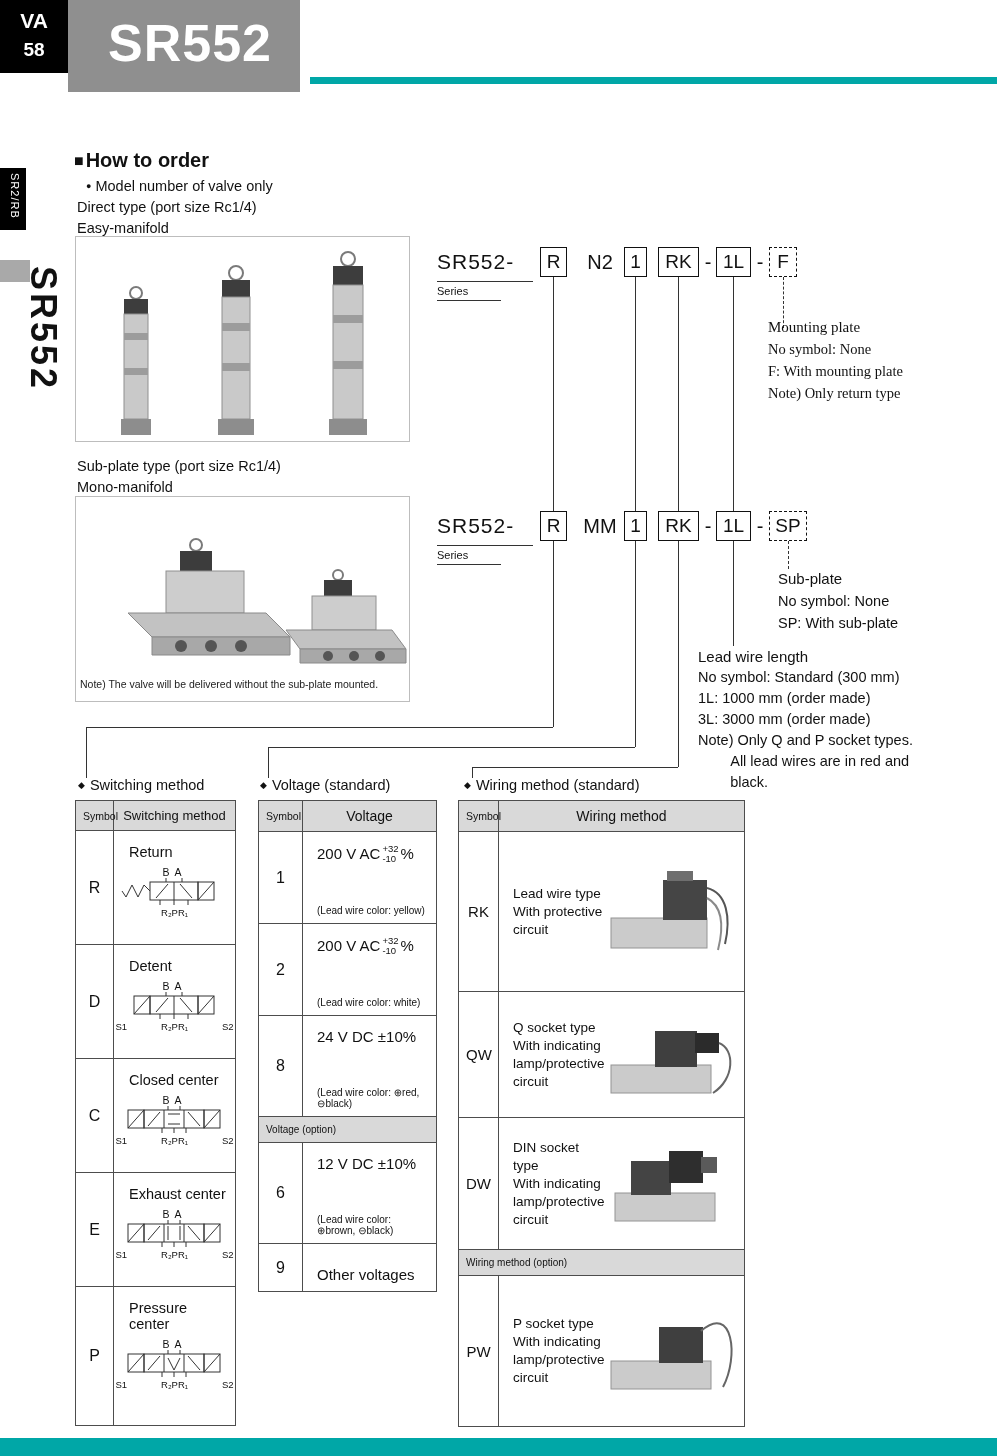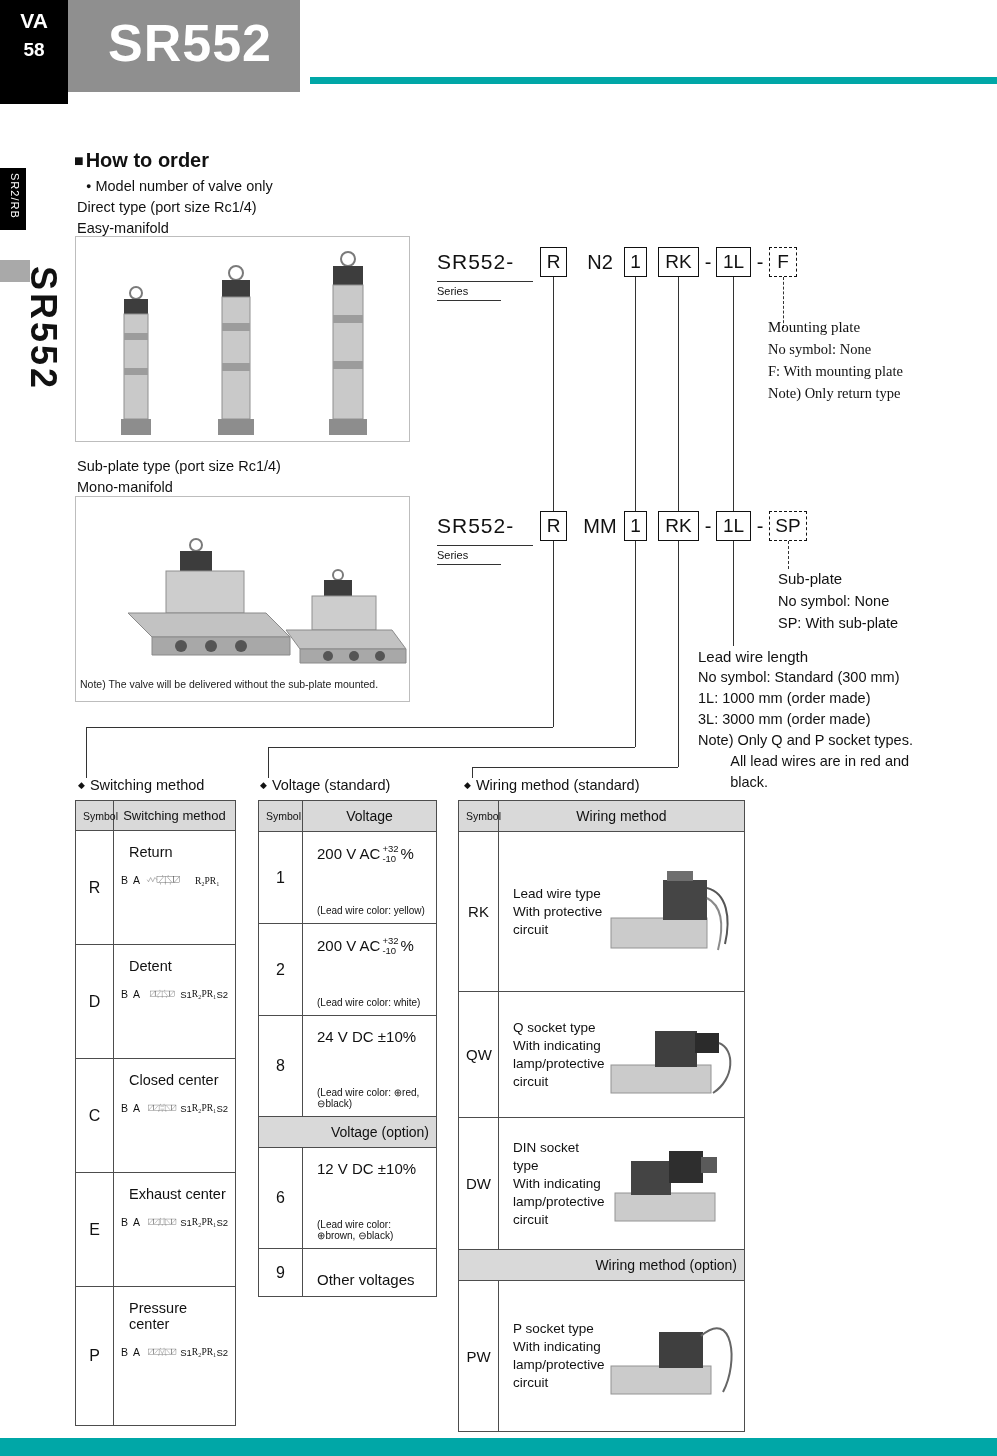--- a/index.html
+++ b/index.html
@@ -10,7 +10,7 @@
   .preline { white-space:pre-line; }
 
   
-  .va-tab { left:0; top:0; width:68px; height:104px; background:#000; color:#fff; text-align:center; font-weight:bold; }
+  .va-tab { left:0; top:0; width:68px; height:73px; background:#000; color:#fff; text-align:center; font-weight:bold; }
   .va-line1 { font-size:21px; padding-top:9px; }
   .va-line2 { font-size:19px; padding-top:6px; }
   .model-box { left:68px; top:0; width:232px; height:92px; background:#8f8f8f; }

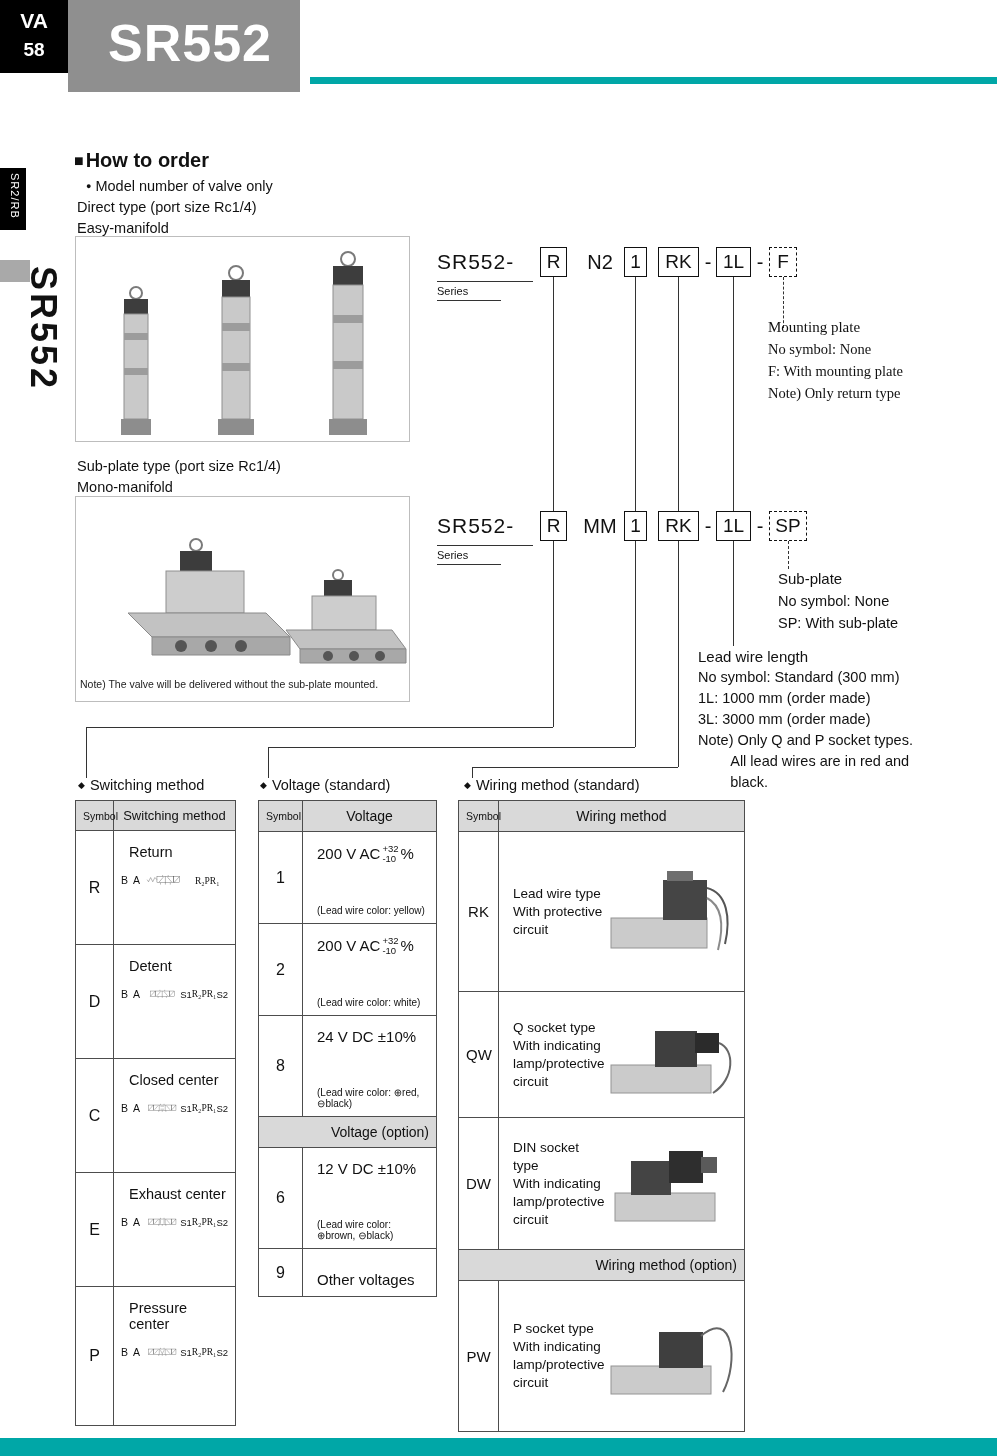--- a/index.html
+++ b/index.html
@@ -65,7 +65,7 @@
   .opt-hdr { background:#d9d9d9; text-align:right; font-size:14px; height:26px; }
 
   .sw-name { font-size:14.5px; padding:6px 0 2px 8px; }
-  .schem { display:flex; flex-direction:row; align-items:center; margin-top:4px; }
+  .schem { display:flex; flex-direction:column; align-items:center; margin-top:4px; }
   .schem .ba { font-size:10.5px; letter-spacing:5px; }
   .schem-labels { width:118px; display:flex; justify-content:space-between; font-size:9.5px; margin-top:1px; }
   .schem-labels .mid { flex:1; text-align:center;font-family:Liberation Serif, serif; }

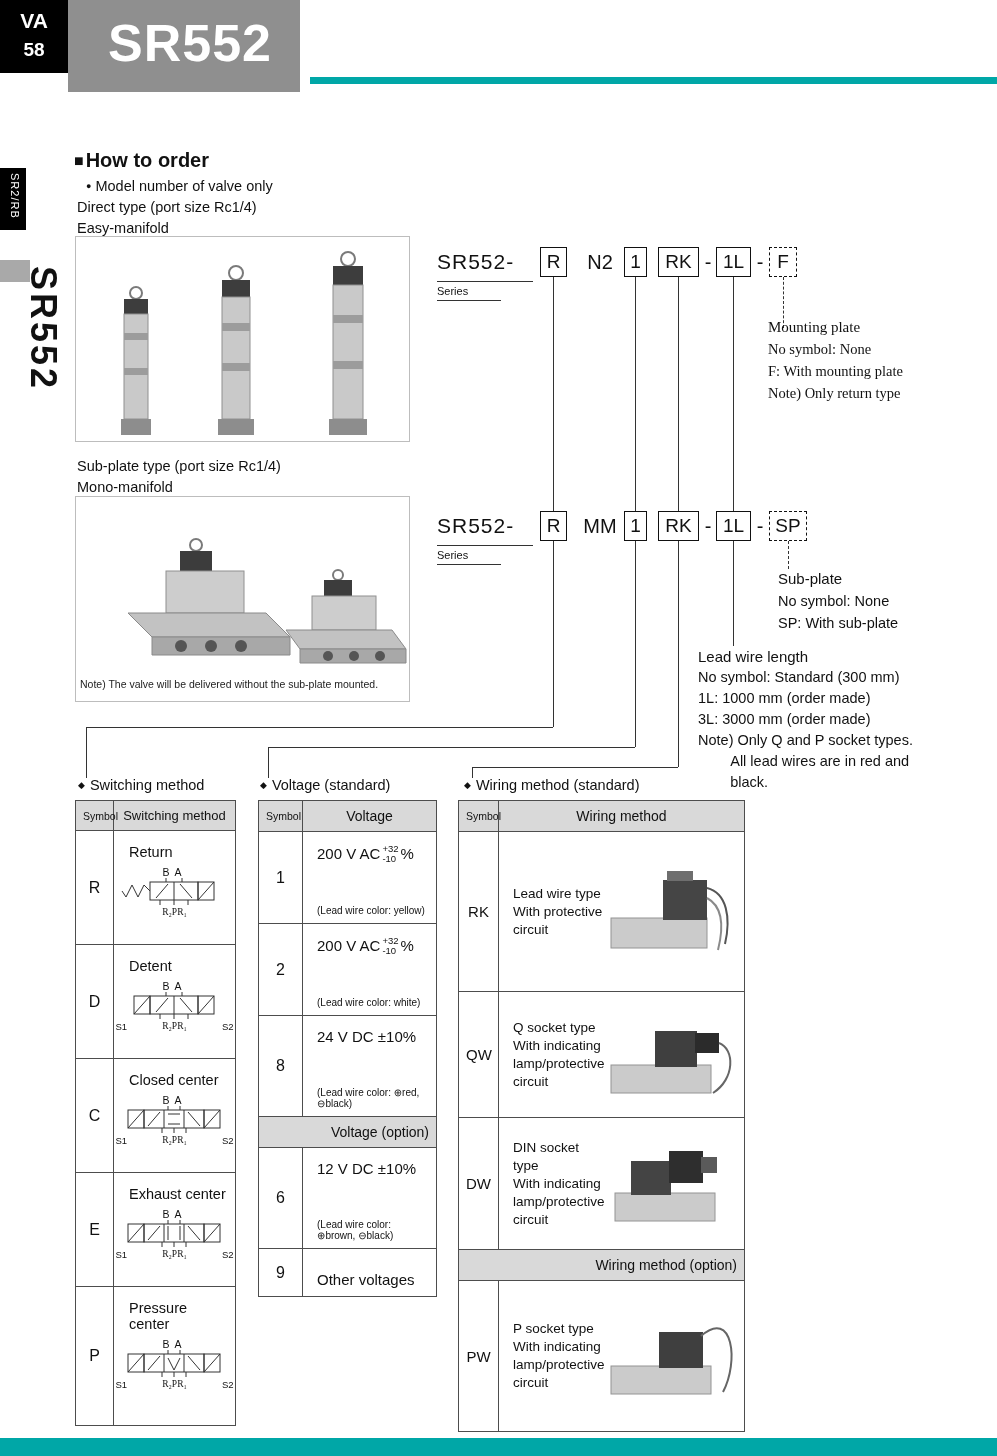--- a/index.html
+++ b/index.html
@@ -68,7 +68,7 @@
   .schem { display:flex; flex-direction:column; align-items:center; margin-top:4px; }
   .schem .ba { font-size:10.5px; letter-spacing:5px; }
   .schem-labels { width:118px; display:flex; justify-content:space-between; font-size:9.5px; margin-top:1px; }
-  .schem-labels .mid { flex:1; text-align:center;font-family:Liberation Serif, serif; }
+  .schem-labels .mid { flex:1; text-align:center; }
 
   .v-main { font-size:15px; padding:5px 0 0 7px; display:flex; align-items:center; }
   .stack { display:inline-flex; flex-direction:column; font-size:9.5px; line-height:9.5px; margin:0 2px; }

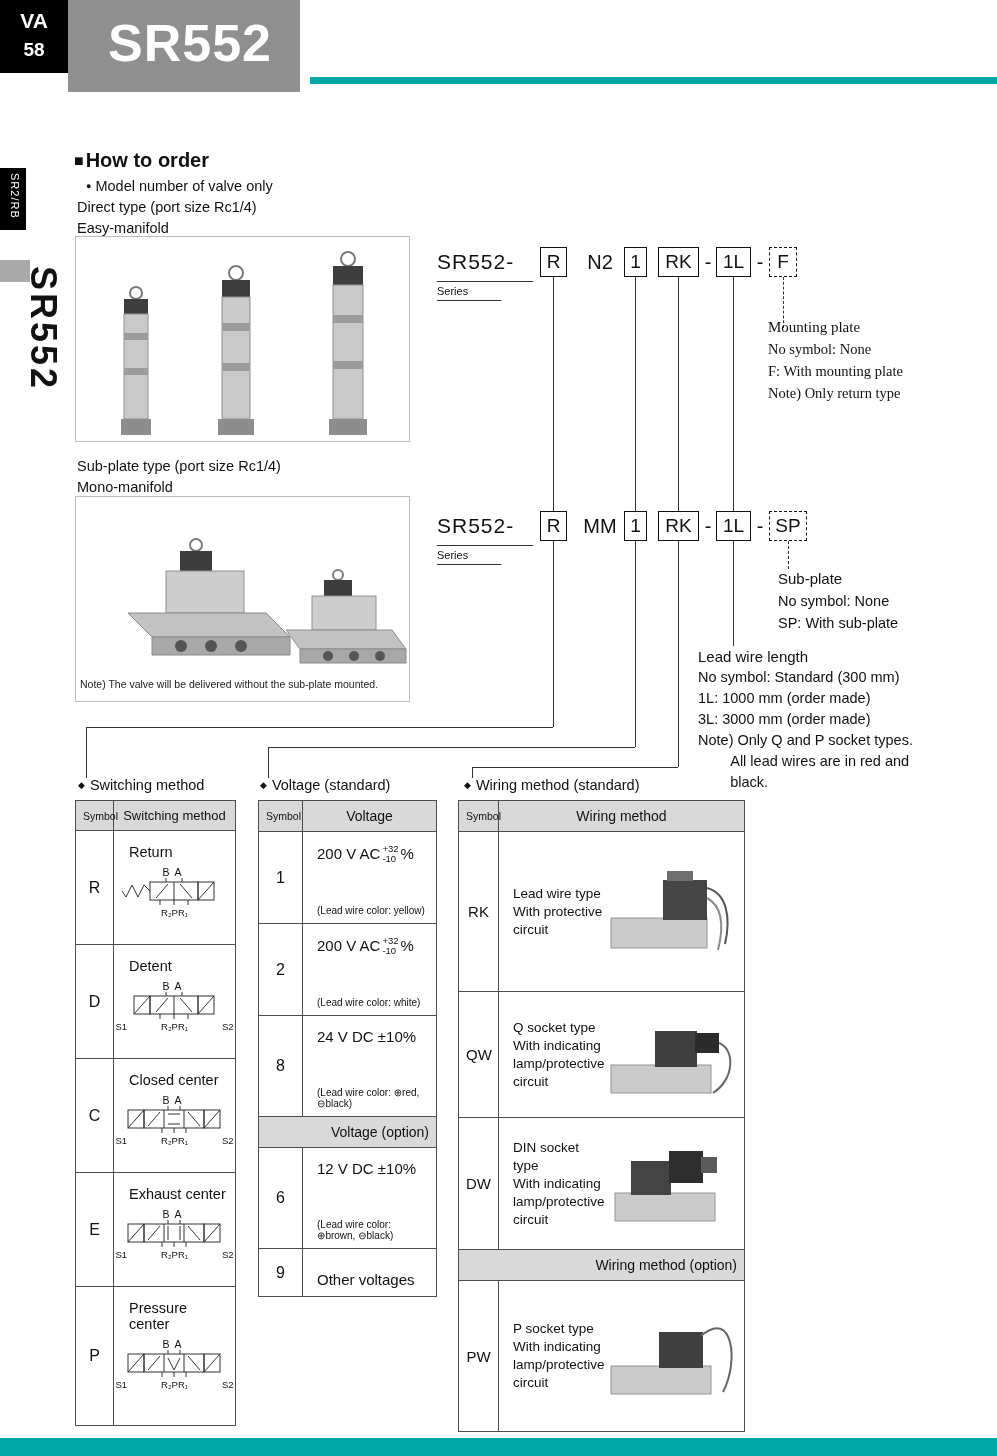--- a/index.html
+++ b/index.html
@@ -62,7 +62,7 @@
   .th-sym { font-size:10.5px; }
   .th-val { font-size:13px; }
   .sym-cell { text-align:center; font-size:16px; }
-  .opt-hdr { background:#d9d9d9; text-align:right; font-size:14px; height:26px; }
+  .opt-hdr { background:#d9d9d9; text-align:left; font-size:10px; height:26px; }
 
   .sw-name { font-size:14.5px; padding:6px 0 2px 8px; }
   .schem { display:flex; flex-direction:column; align-items:center; margin-top:4px; }

